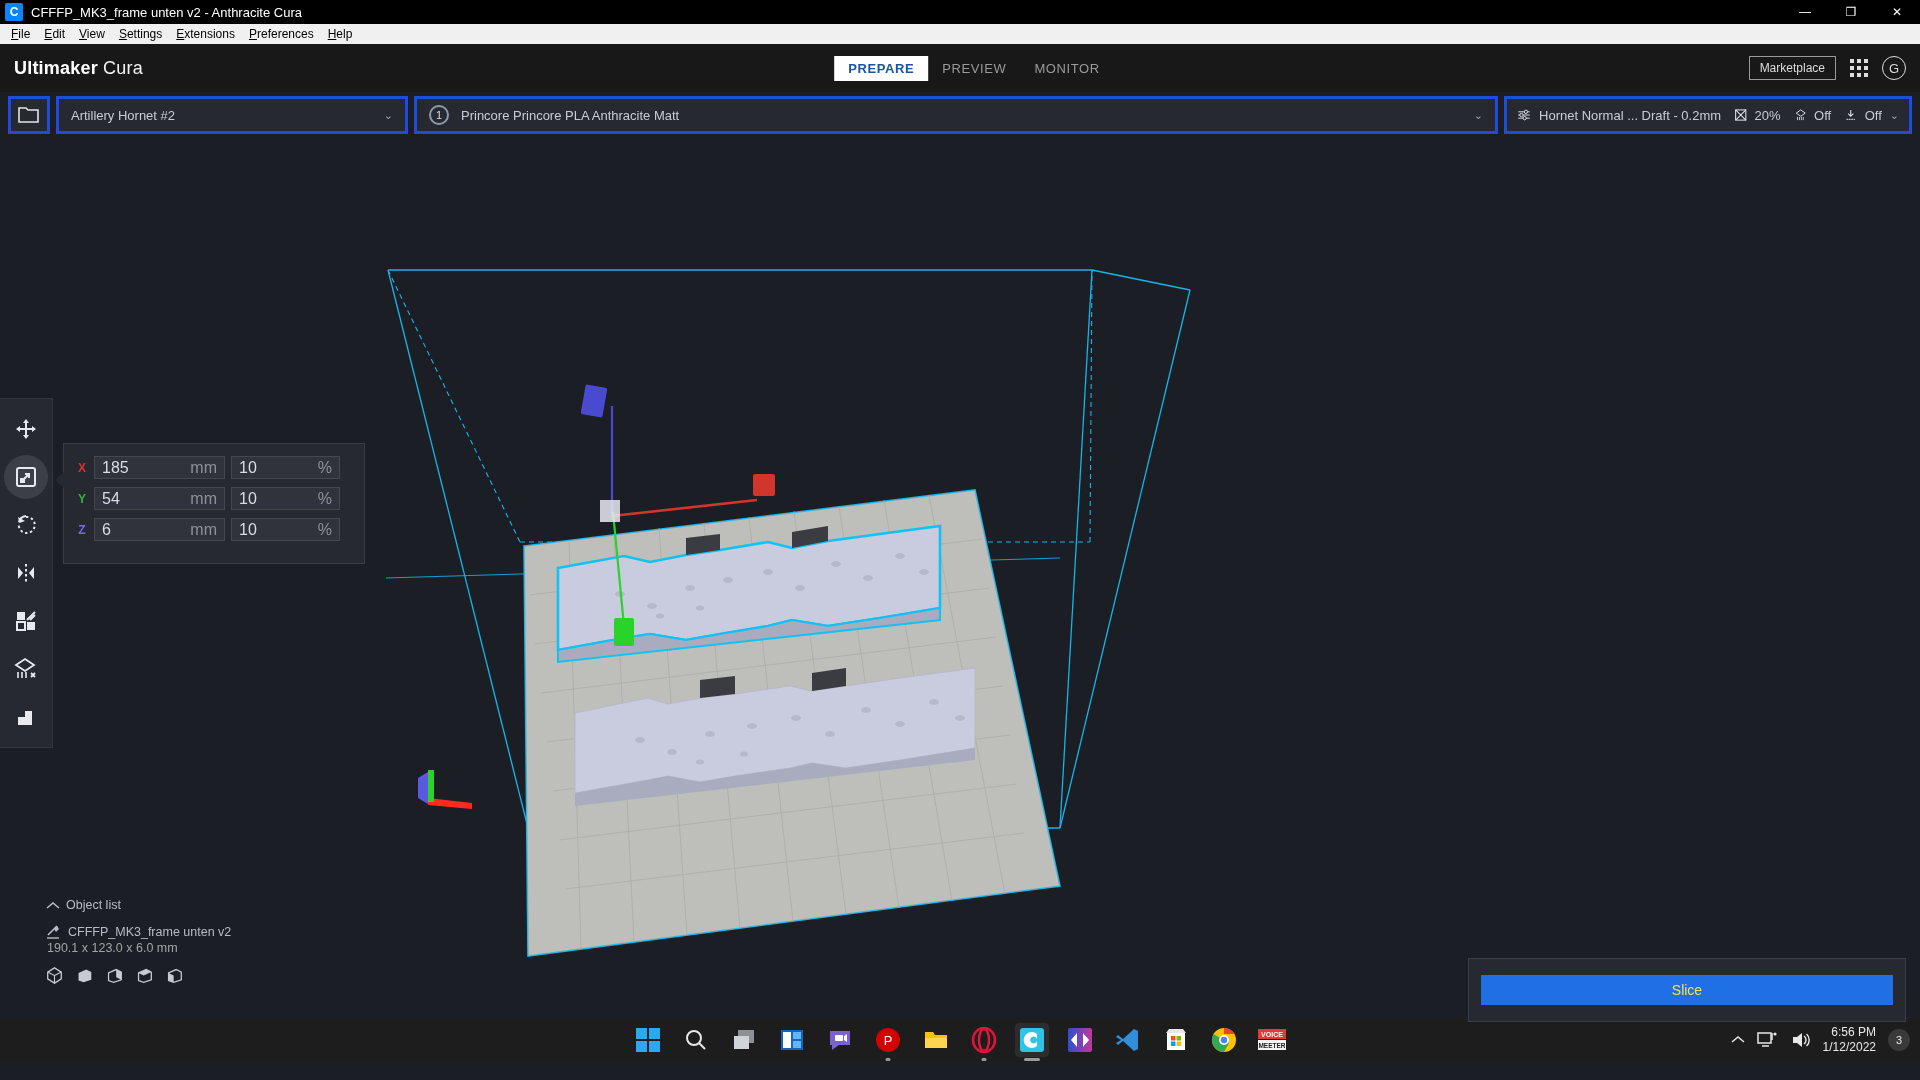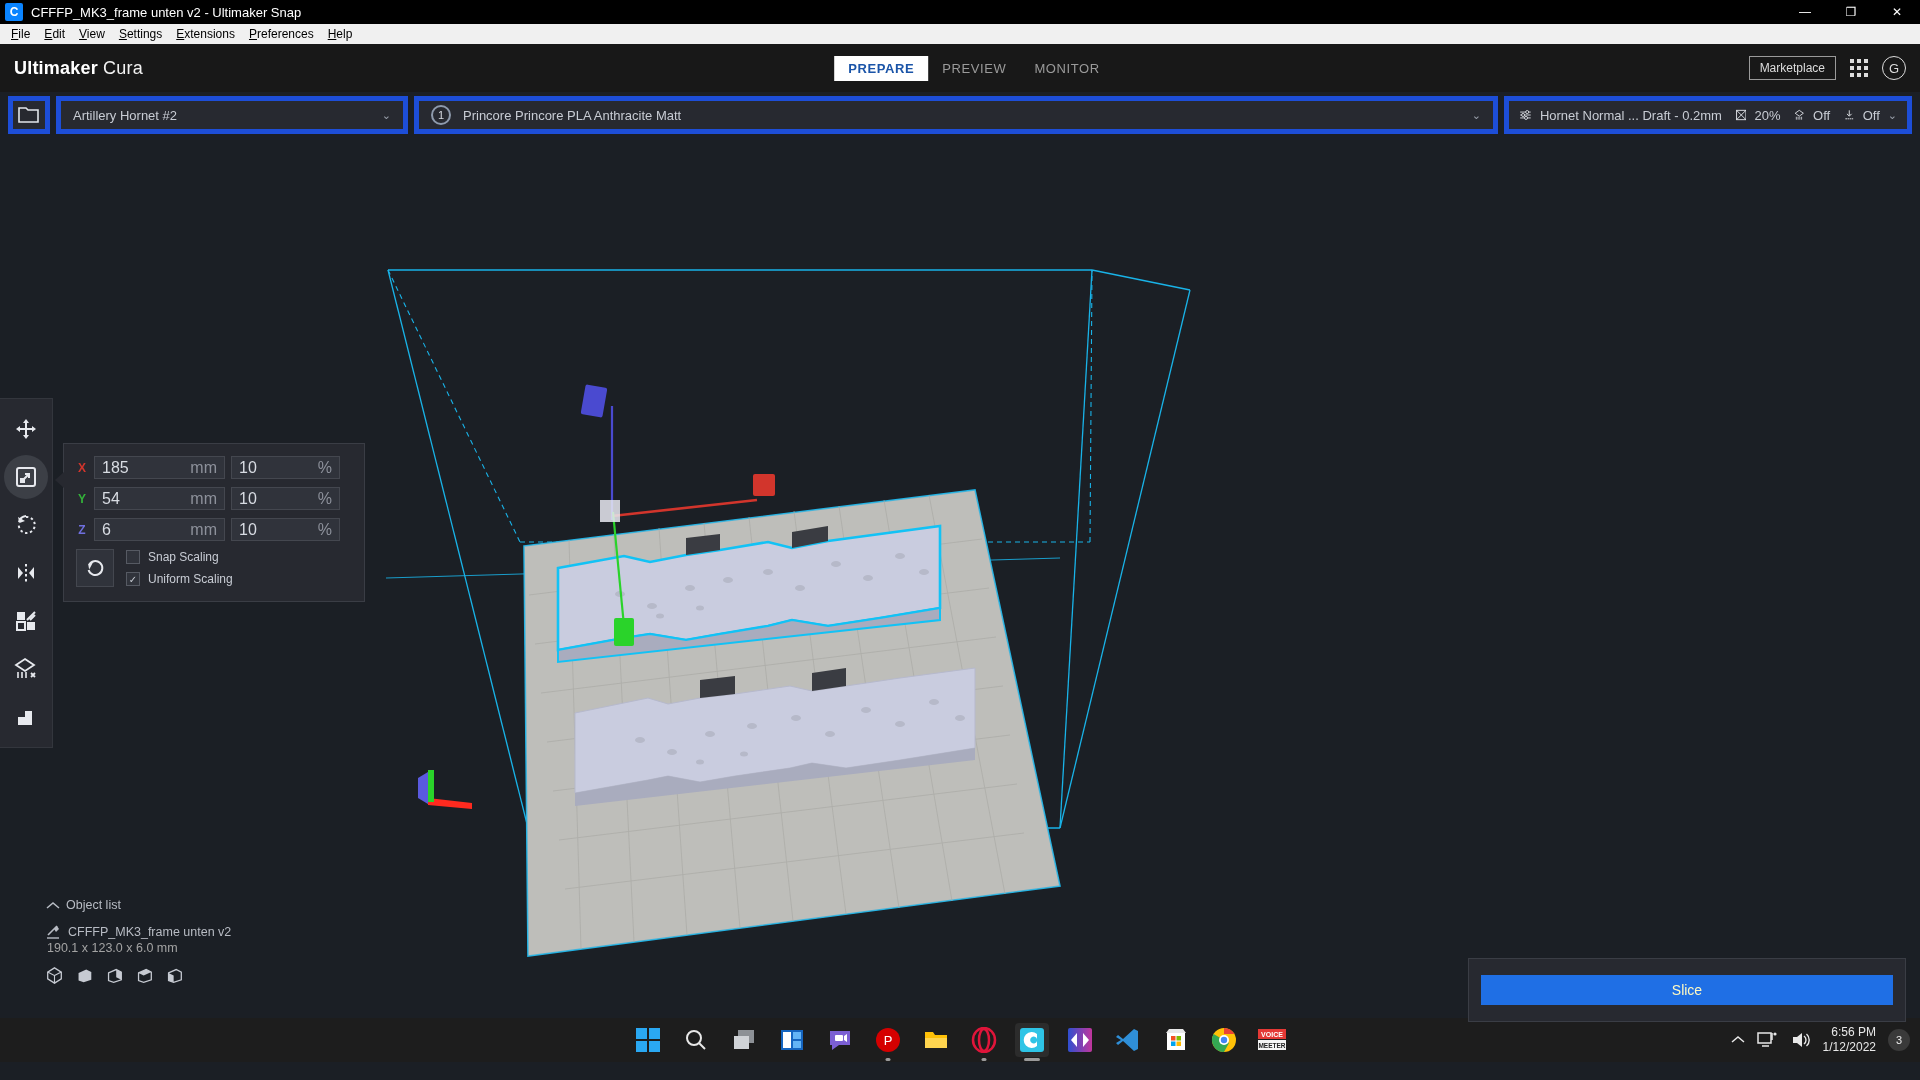--- a/index.html
+++ b/index.html
@@ -218,7 +218,7 @@
 
 <div id="titlebar">
   <div class="app-icon">C</div>
-  <div class="title-text">CFFFP_MK3_frame unten v2 - Ultimaker Snap</div>
+  <div class="title-text">CFFFP_MK3_frame unten v2 - Anthracite Cura</div>
   <div class="win-btn">—</div>
   <div class="win-btn">❐</div>
   <div class="win-btn win-close">✕</div>

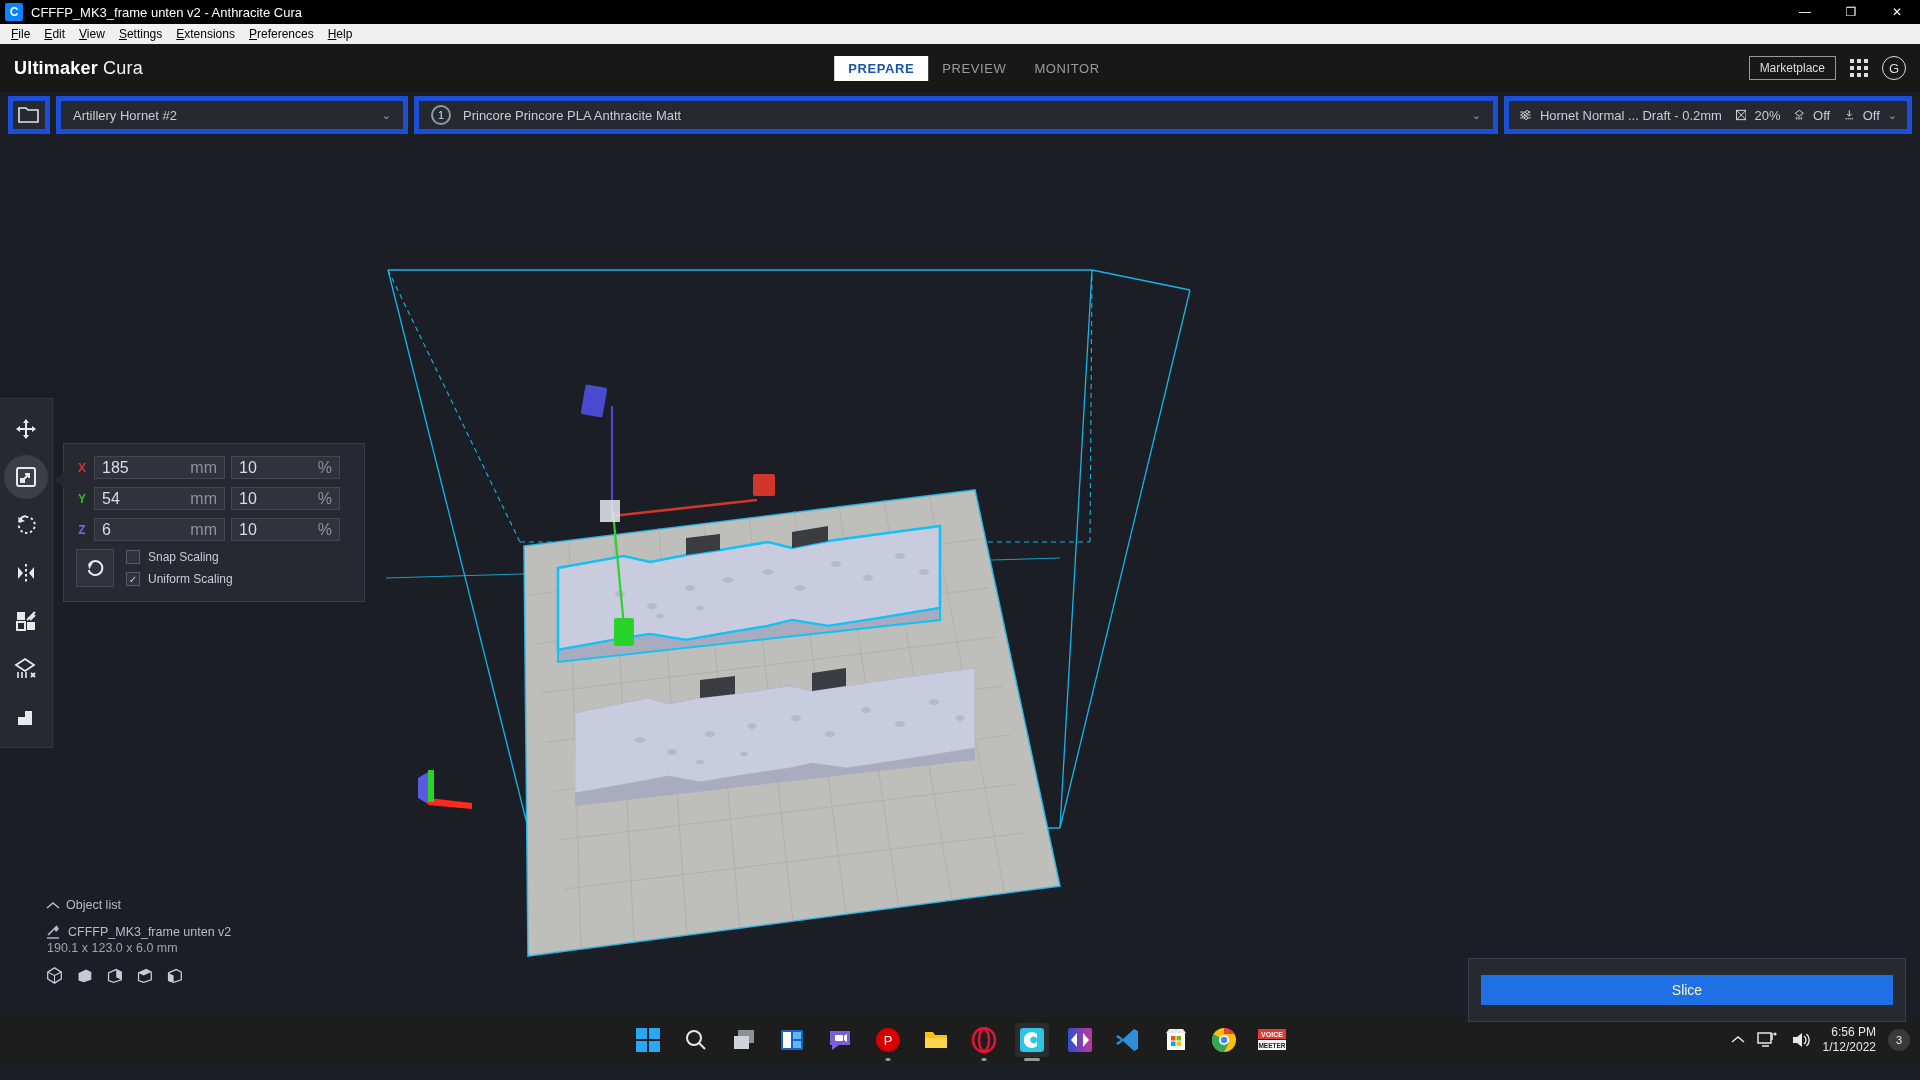--- a/index.html
+++ b/index.html
@@ -84,7 +84,7 @@
   .cfg-box {
     background: #272930; height: 38px;
     display: flex; align-items: center;
-    border: 5px solid #1d4ed8; color: #c8ccd4; font-size: 13px;
+    border: 3px solid #1d4ed8; color: #c8ccd4; font-size: 13px;
   }
   #open-file-btn { width: 42px; justify-content: center; }
   #printer-select { width: 352px; padding: 0 12px; justify-content: space-between; }

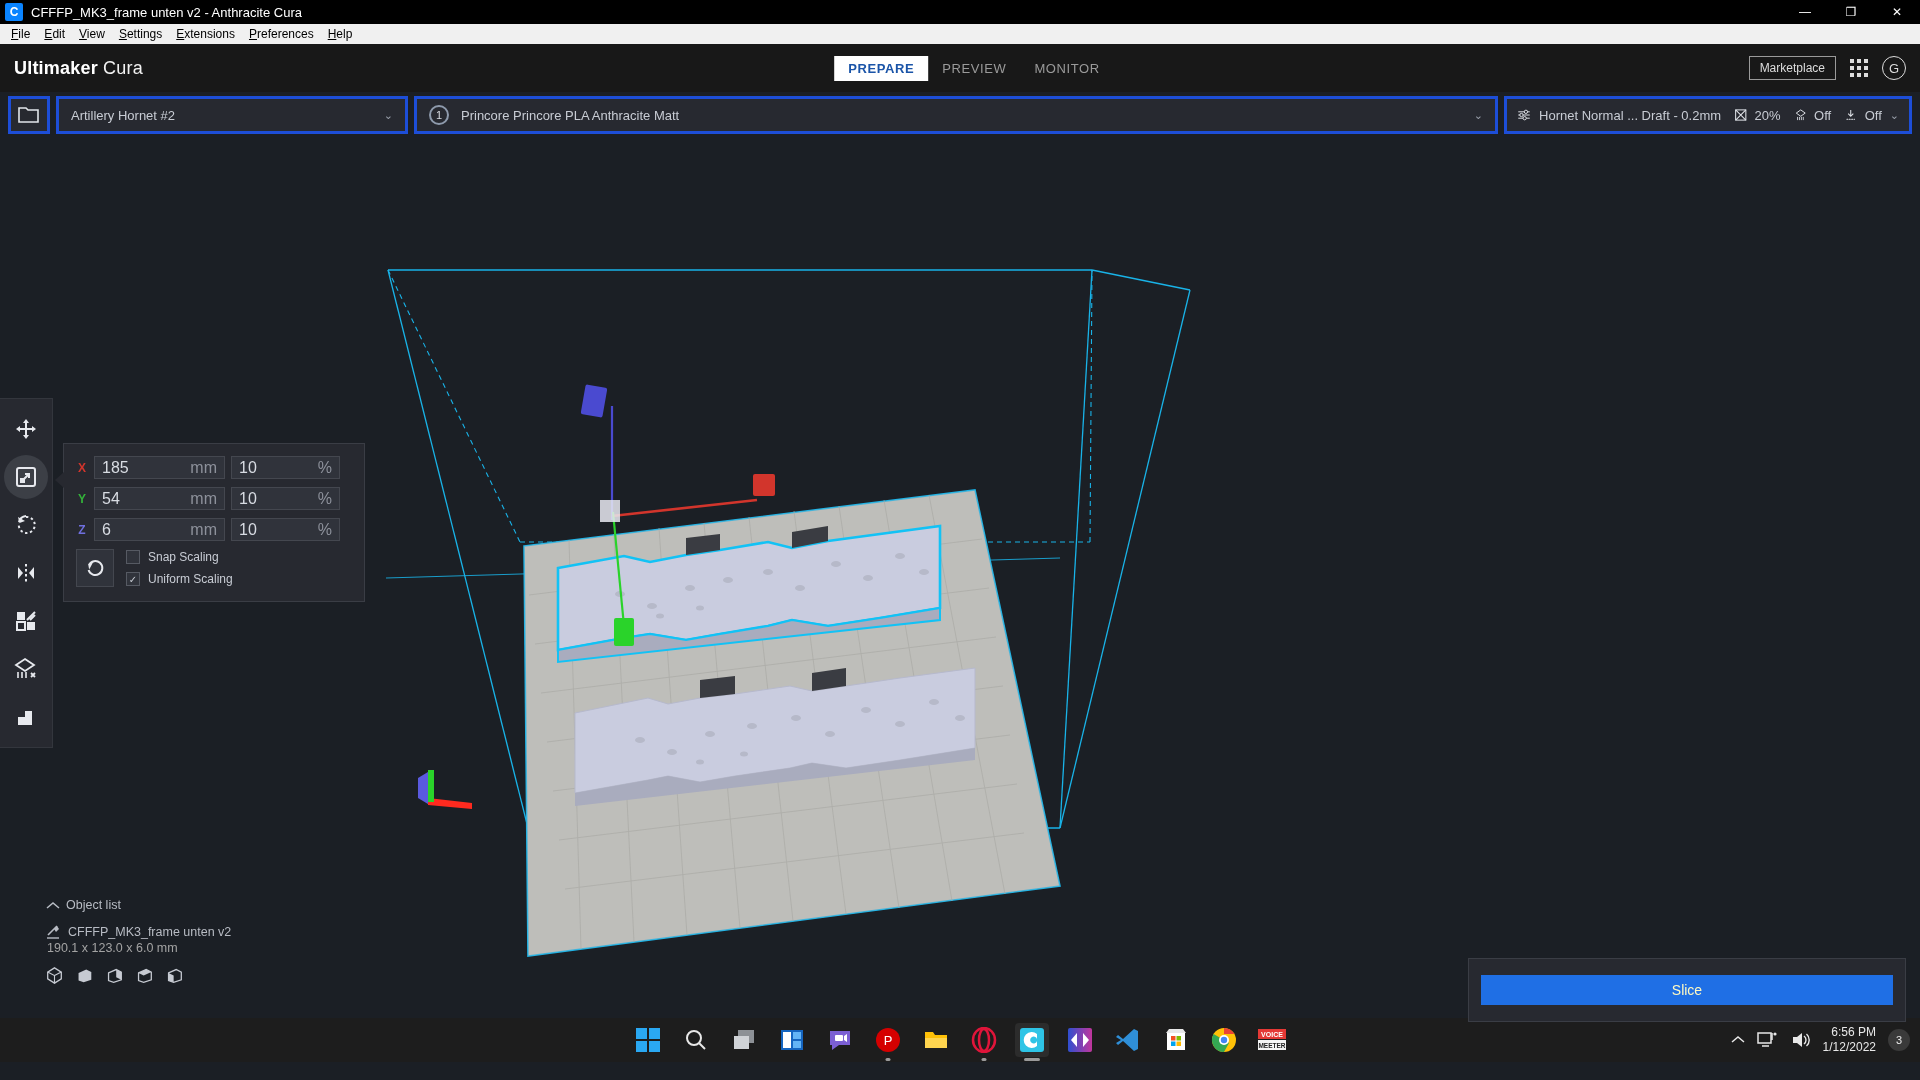--- a/index.html
+++ b/index.html
@@ -519,24 +519,6 @@
       </div>
     </div>
 
-    <div class="scale-bottom">
-      <div id="reset-scale-btn">
-        <svg width="20" height="20" viewBox="0 0 20 20">
-          <path d="M4 7 A7 7 0 1 1 3.6 12" fill="none" stroke="#e7e9ee" stroke-width="2"></path>
-          <path d="M8.5 3.5 L3.2 6.6 L4.2 11.5 Z" fill="#e7e9ee"></path>
-        </svg>
-      </div>
-      <div class="check-col">
-        <div class="check-row">
-          <span class="cbox"></span>
-          <span>Snap Scaling</span>
-        </div>
-        <div class="check-row">
-          <span class="cbox">✓</span>
-          <span>Uniform Scaling</span>
-        </div>
-      </div>
-    </div>
   </div>
 
   <div id="object-list">

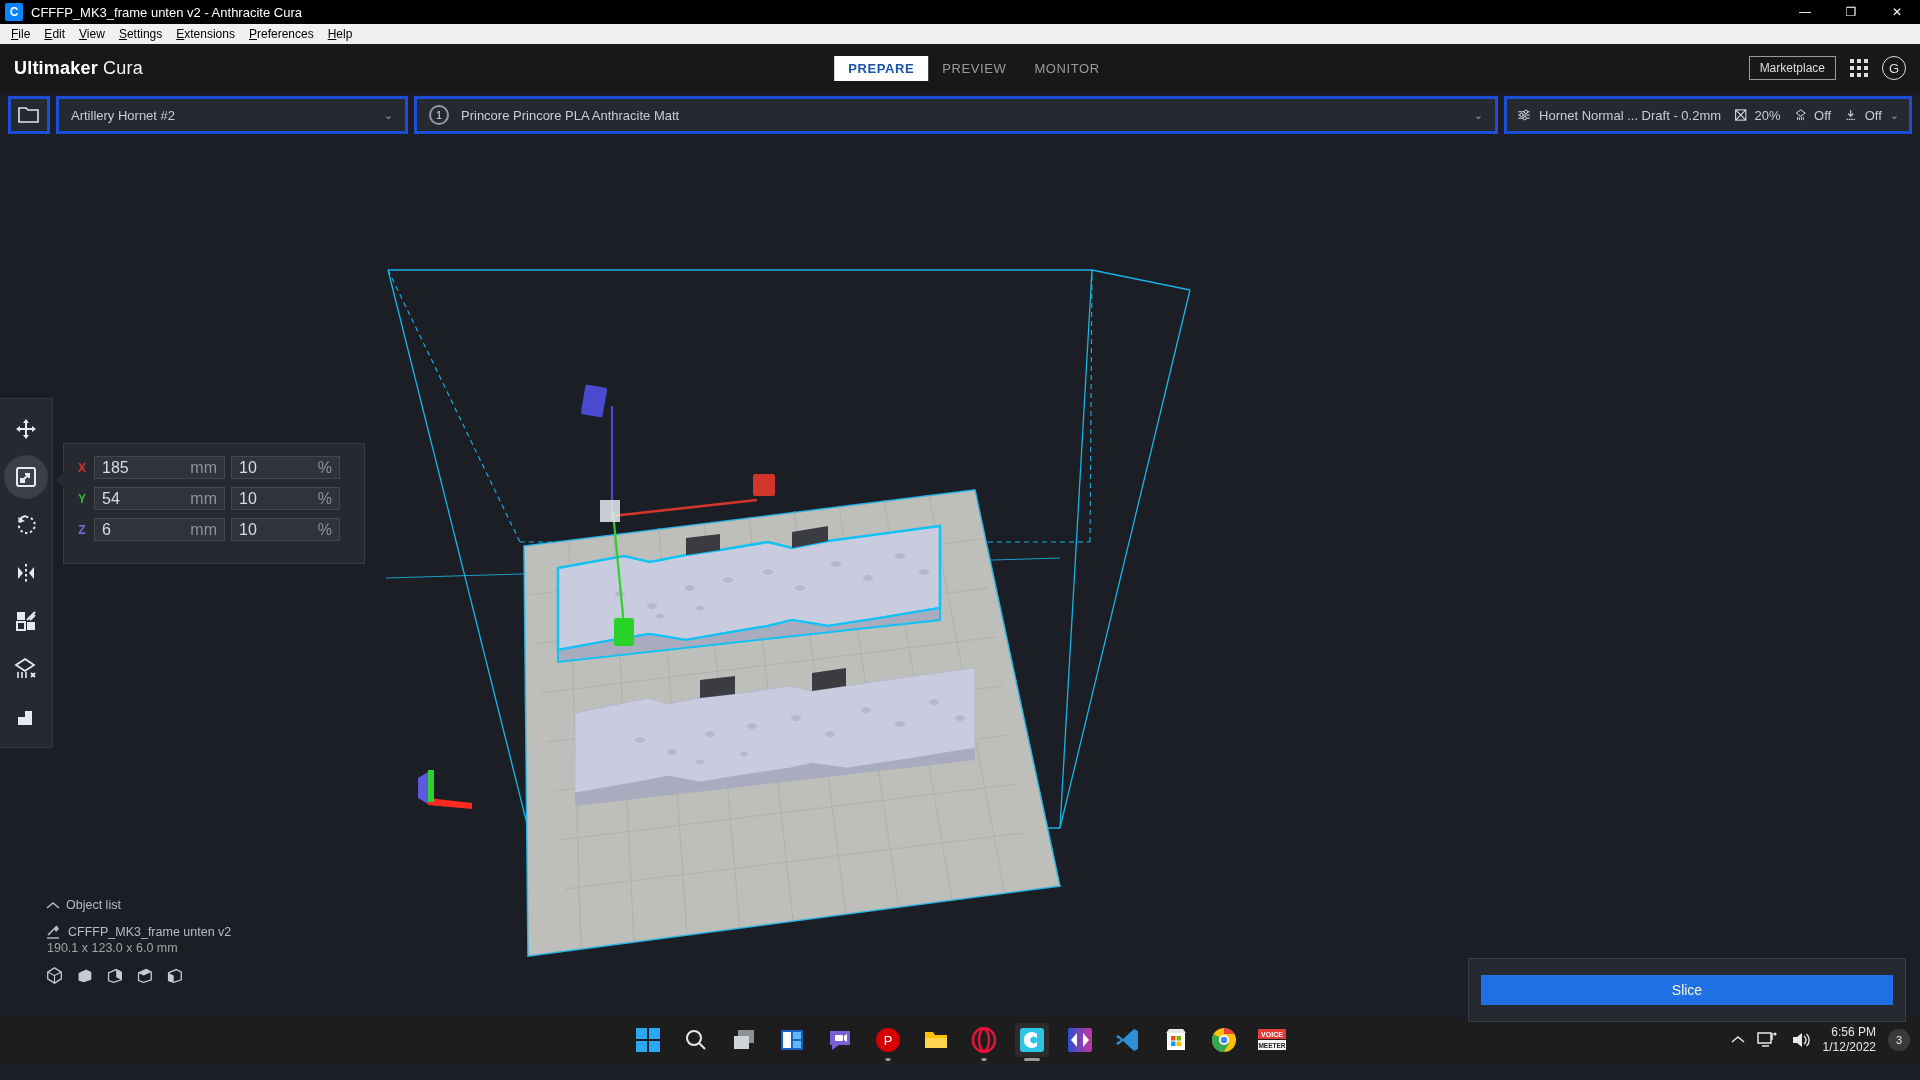--- a/index.html
+++ b/index.html
@@ -176,7 +176,7 @@
     display: flex; align-items: center; justify-content: center;
   }
   #slice-btn {
-    width: 412px; height: 30px; background: #1f6fe5; color: #fef9c3;
+    width: 412px; height: 30px; background: #1f6fe5; color: #fde047;
     font-size: 14px; display: flex; align-items: center; justify-content: center;
   }
 

